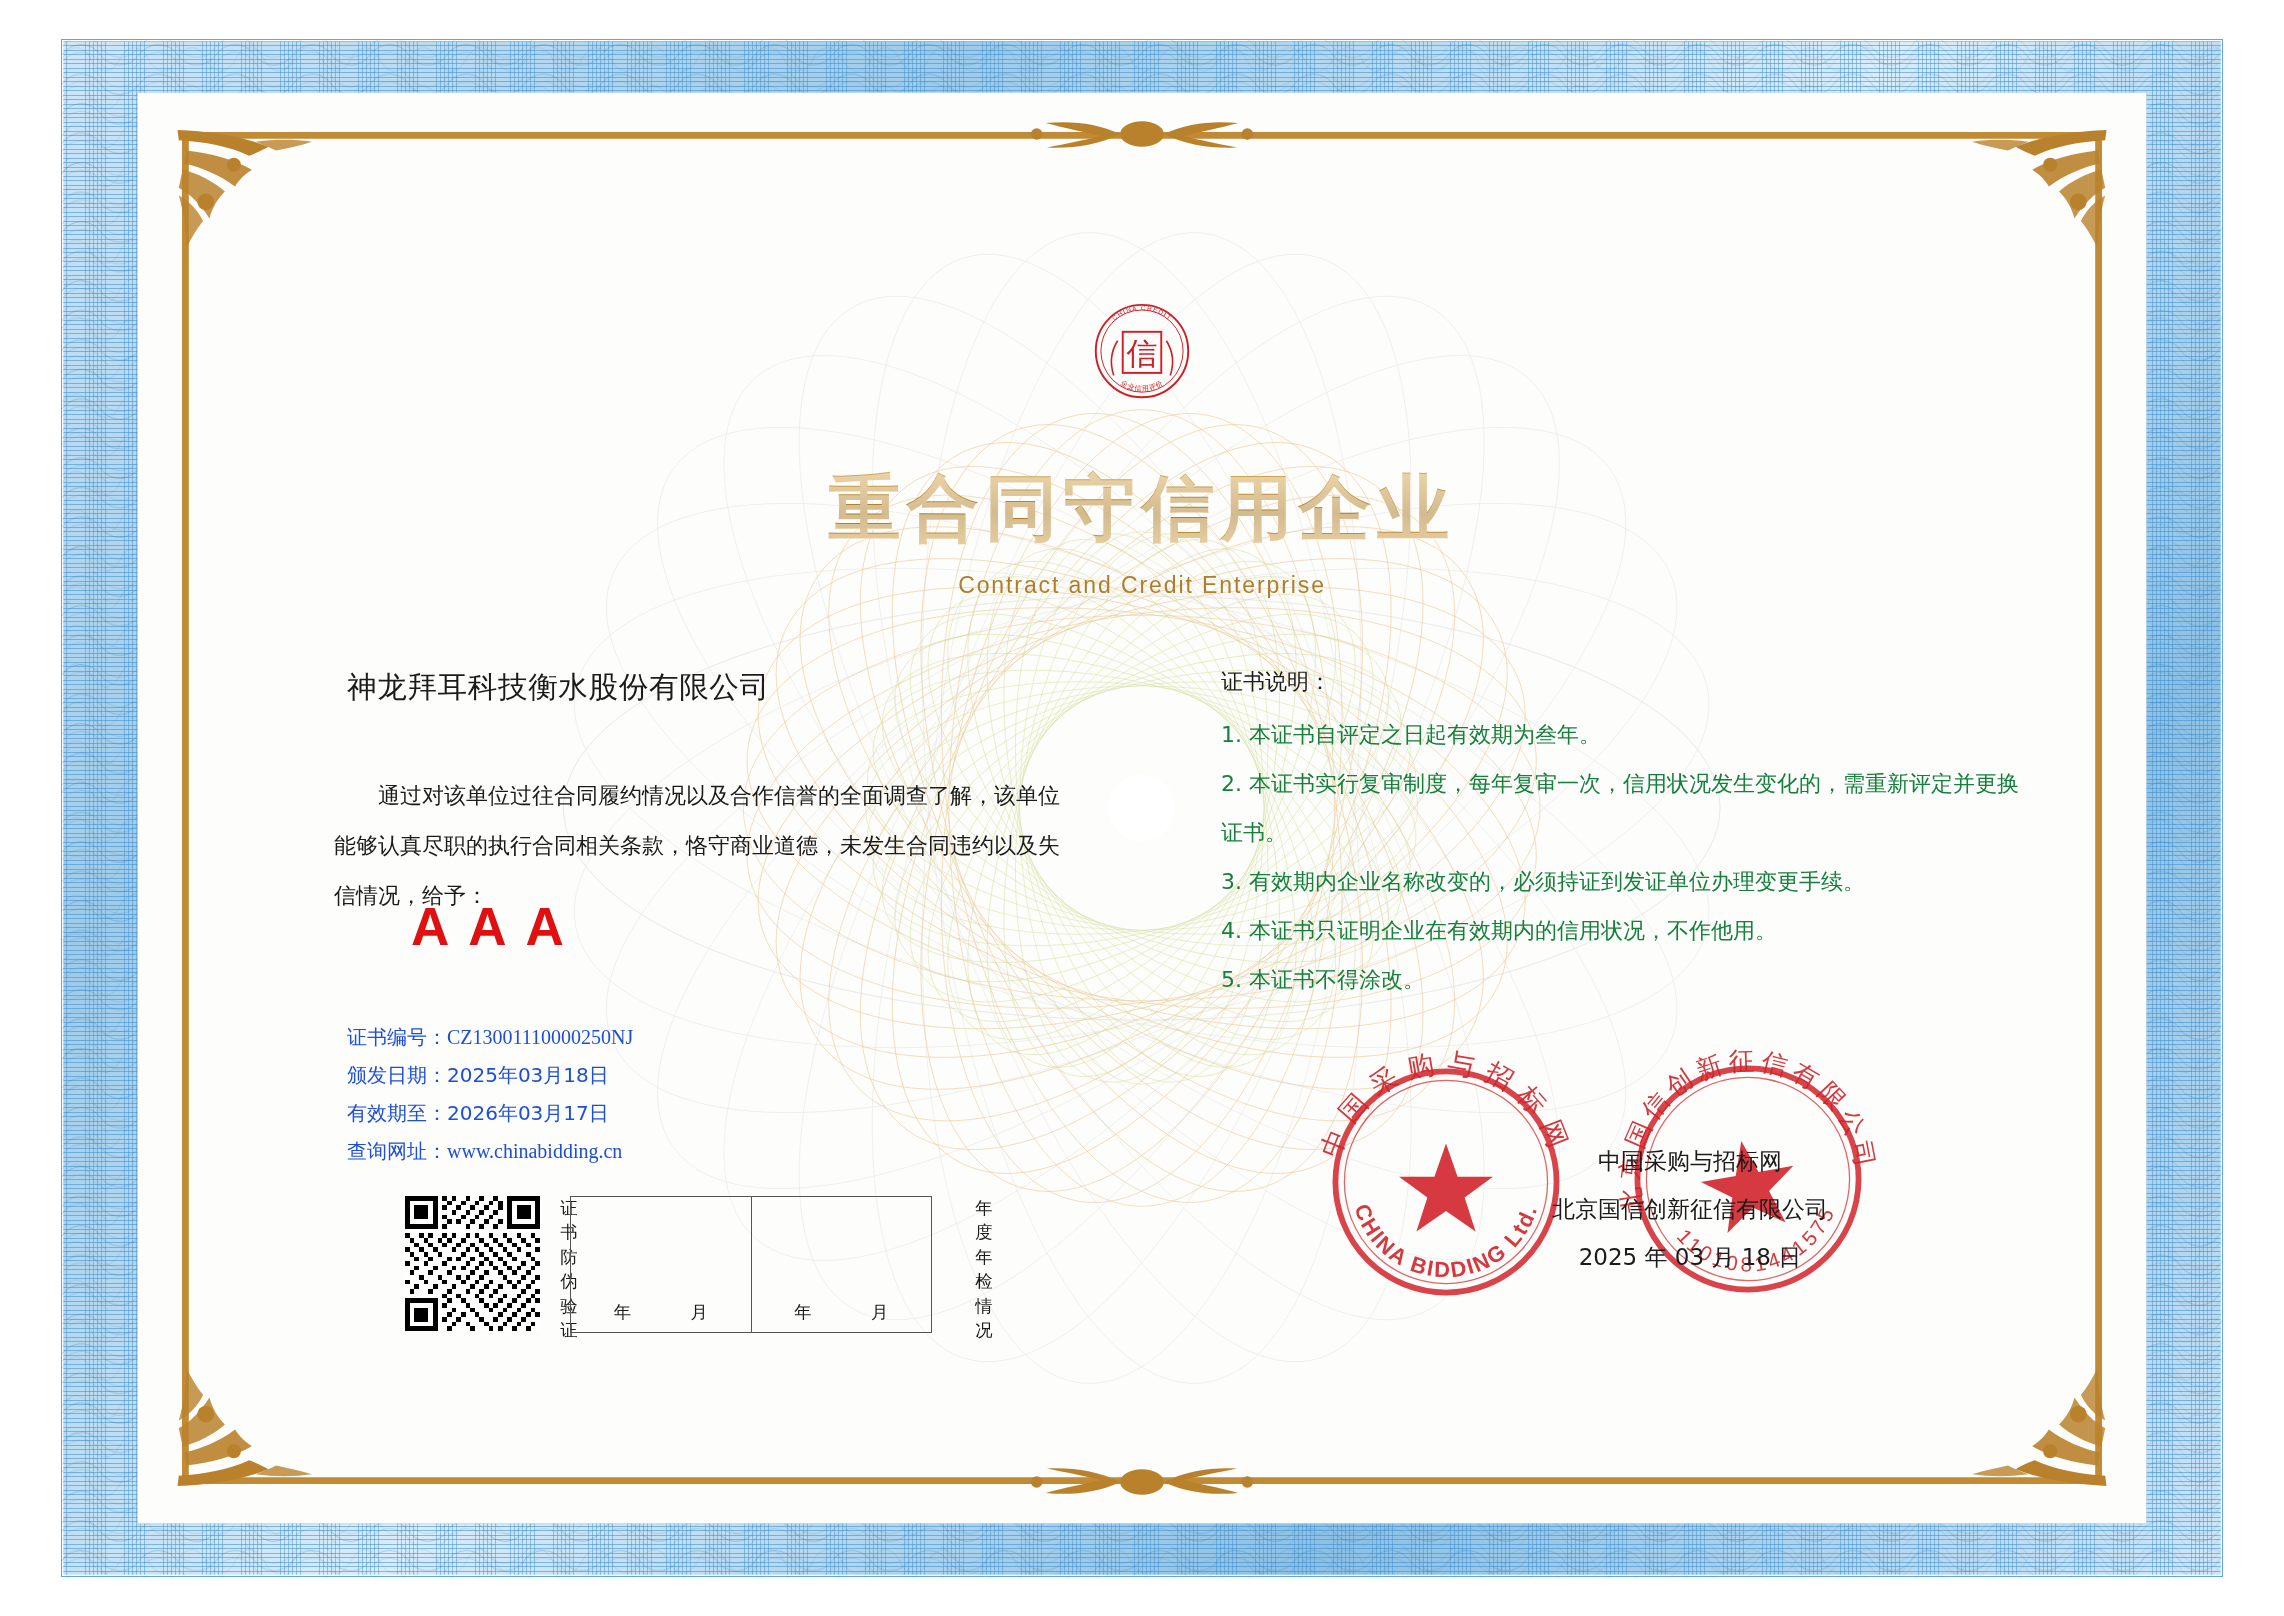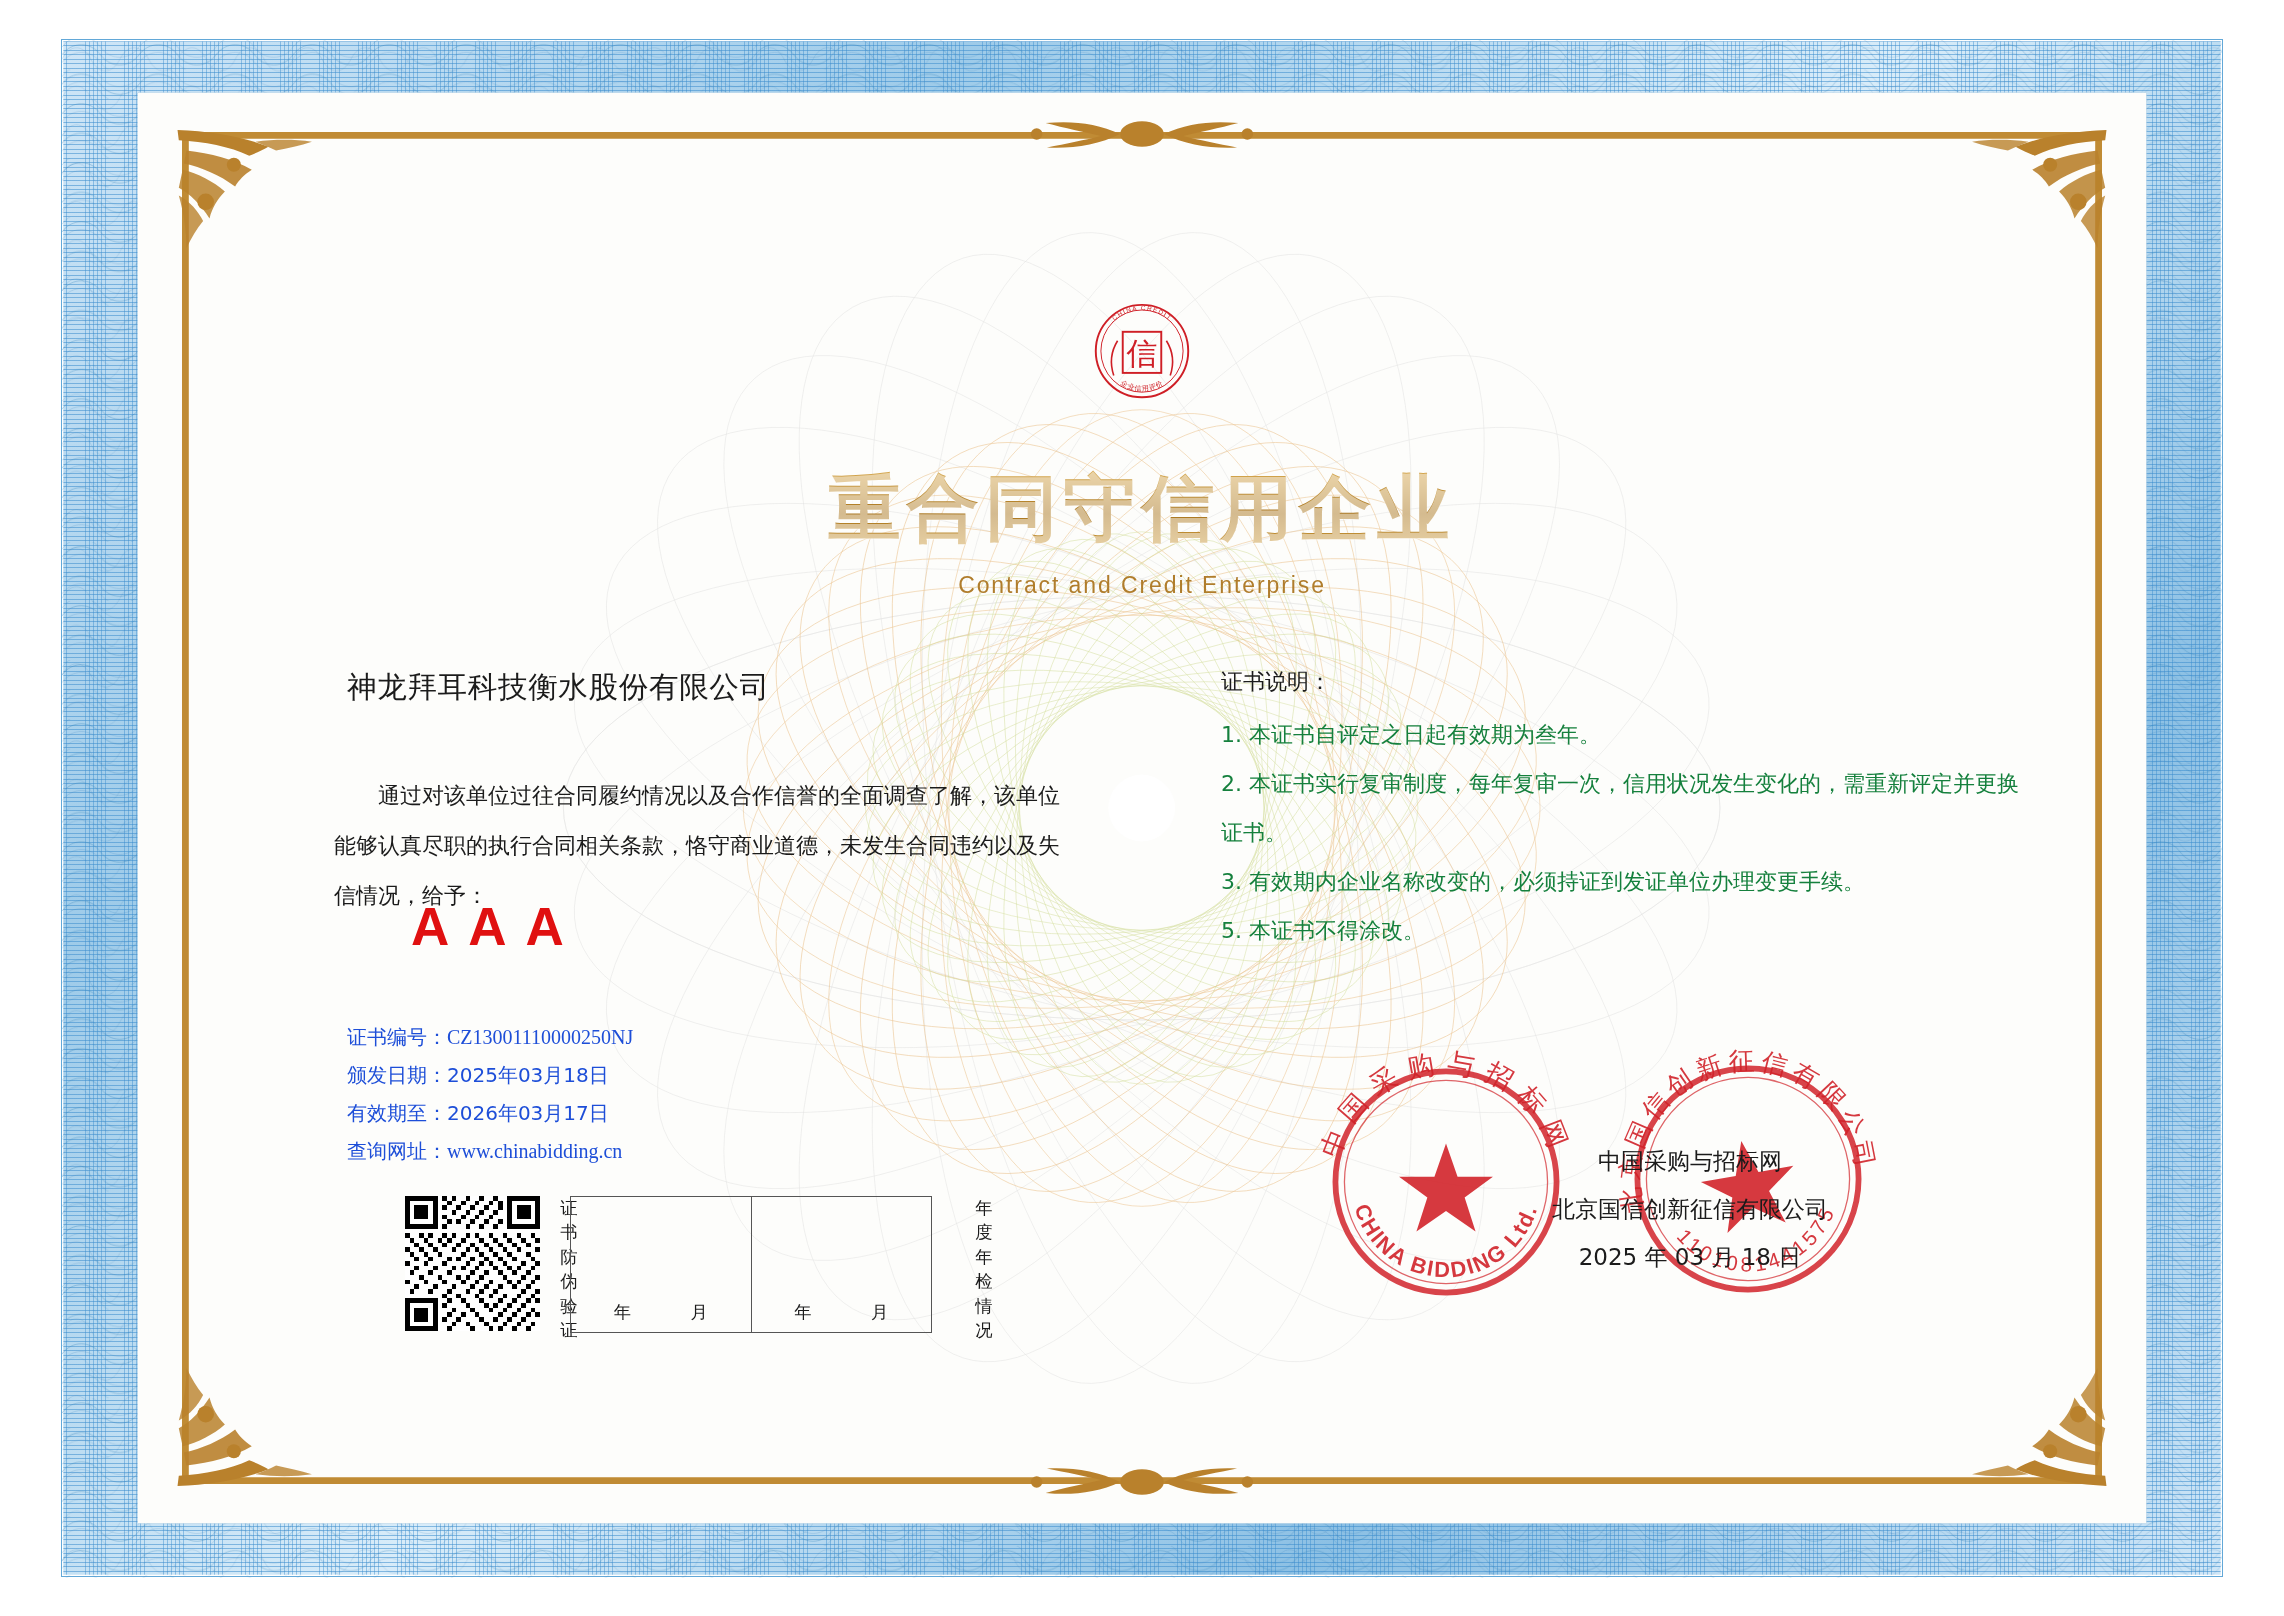--- a/index.html
+++ b/index.html
@@ -713,6 +713,7 @@
     <div>1. 本证书自评定之日起有效期为叁年。</div>
     <div>2. 本证书实行复审制度，每年复审一次，信用状况发生变化的，需重新评定并更换证书。</div>
     <div>3. 有效期内企业名称改变的，必须持证到发证单位办理变更手续。</div>
+    <div>4. 本证书只证明企业在有效期内的信用状况，不作他用。</div>
     <div>5. 本证书不得涂改。</div>
   </div>
 

